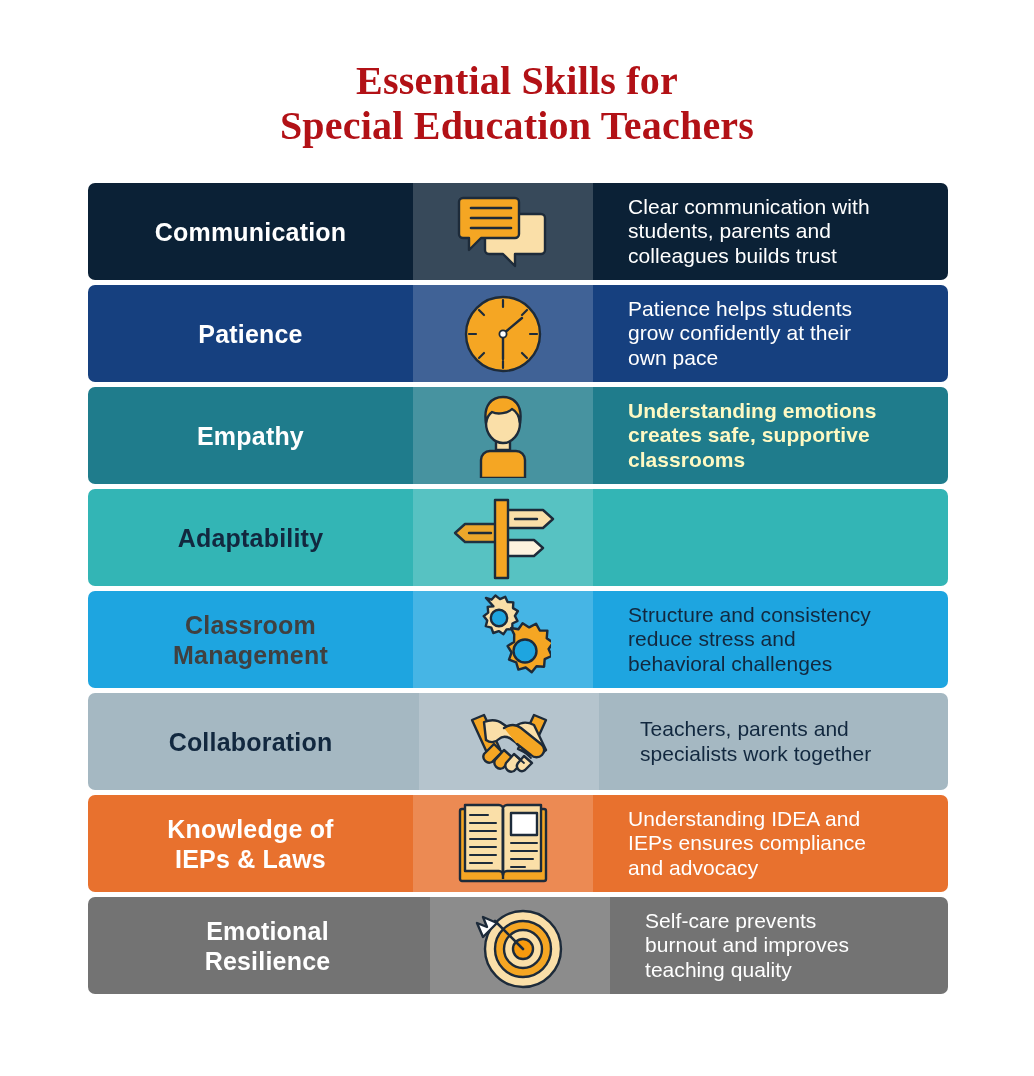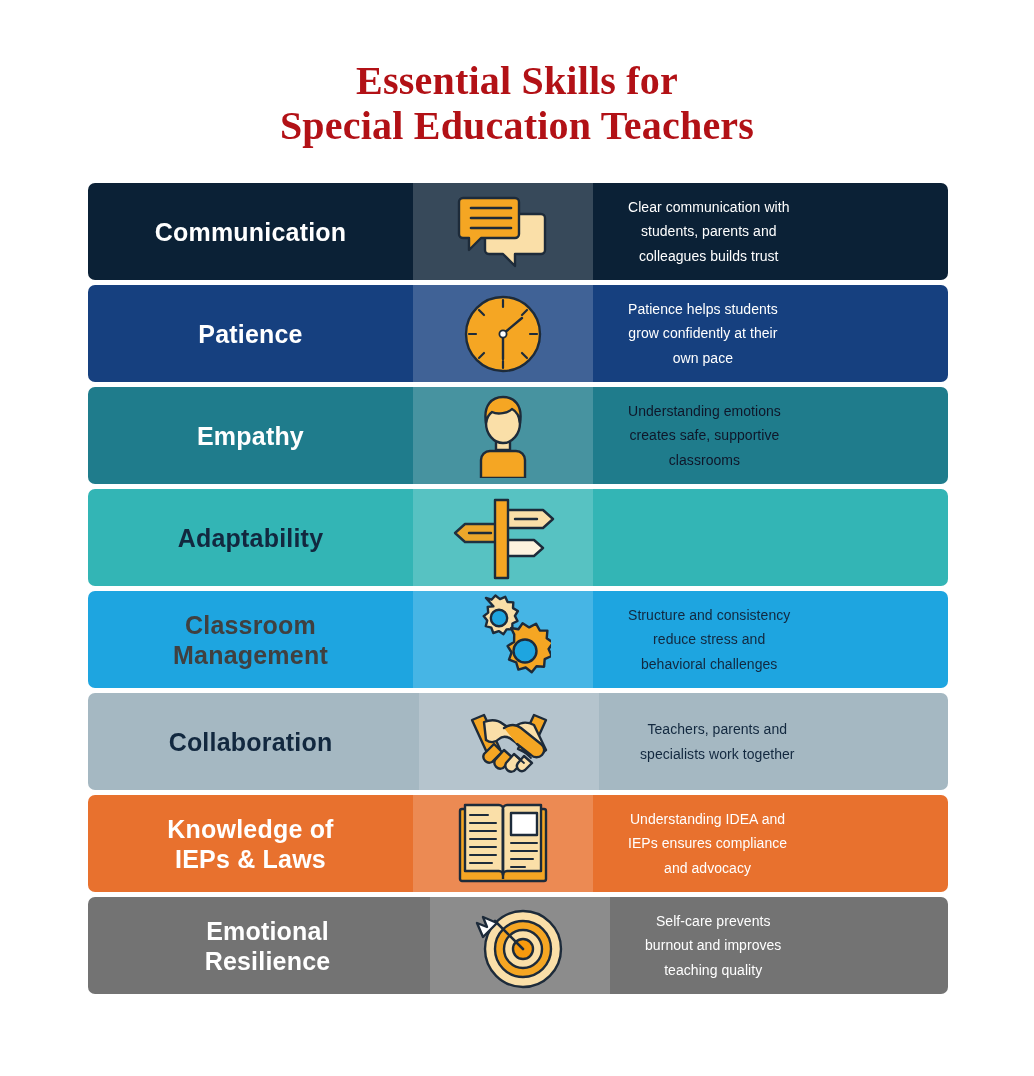--- a/index.html
+++ b/index.html
@@ -93,12 +93,11 @@
     box-sizing:border-box;
   }
   .desc-text{
-    font-size:14px;
+    font-size:21px;
     line-height:24.5px;
     font-weight:normal;
     letter-spacing:0.05px;
     white-space:pre-line;
-    text-align:center;
   }
 </style>
 </head>

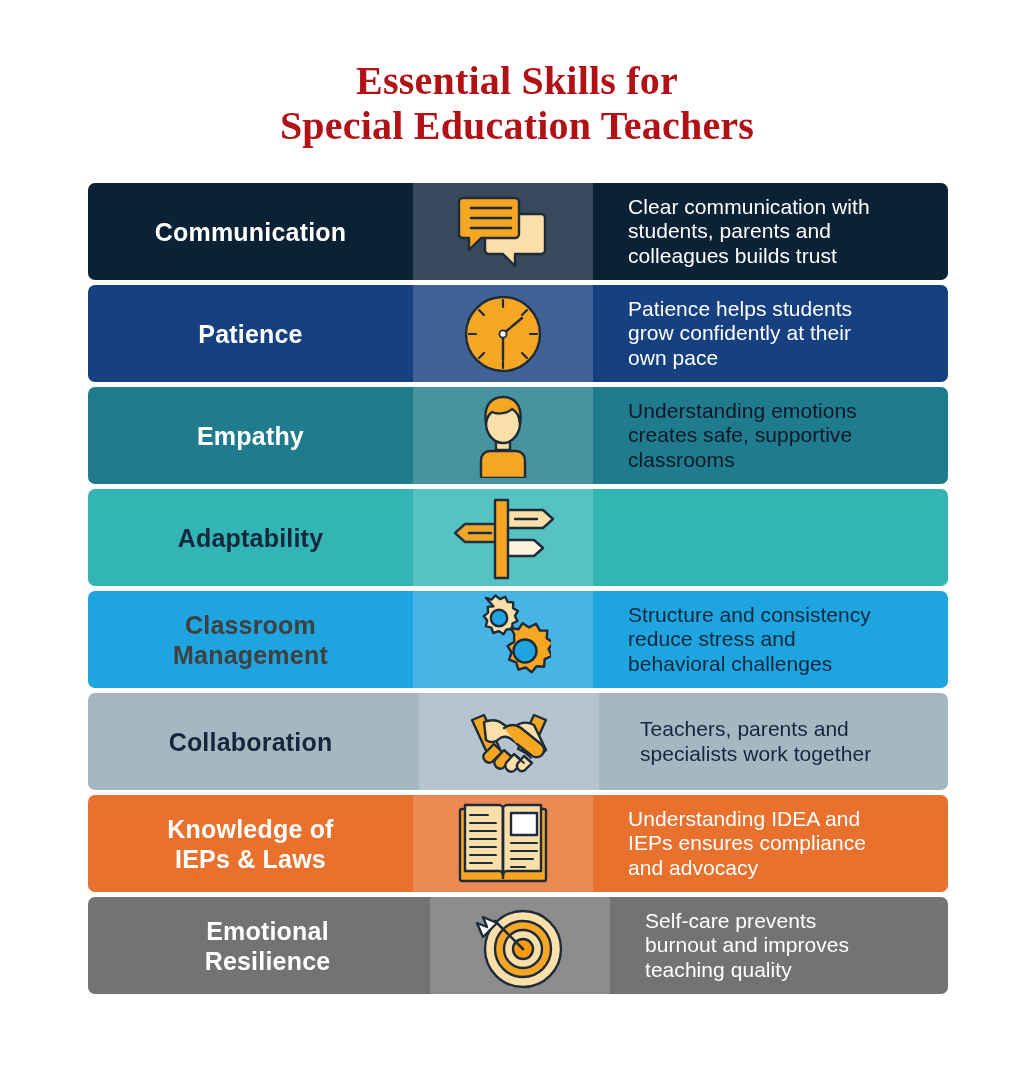--- a/index.html
+++ b/index.html
@@ -180,7 +180,7 @@
   </svg>
         </div>
         <div class="desc-cell">
-          <div class="desc-text" style="color: #0f172a;">Understanding emotions
+          <div class="desc-text" style="color: #fef9c3; font-weight: bold;">Understanding emotions
 creates safe, supportive
 classrooms</div>
         </div>

